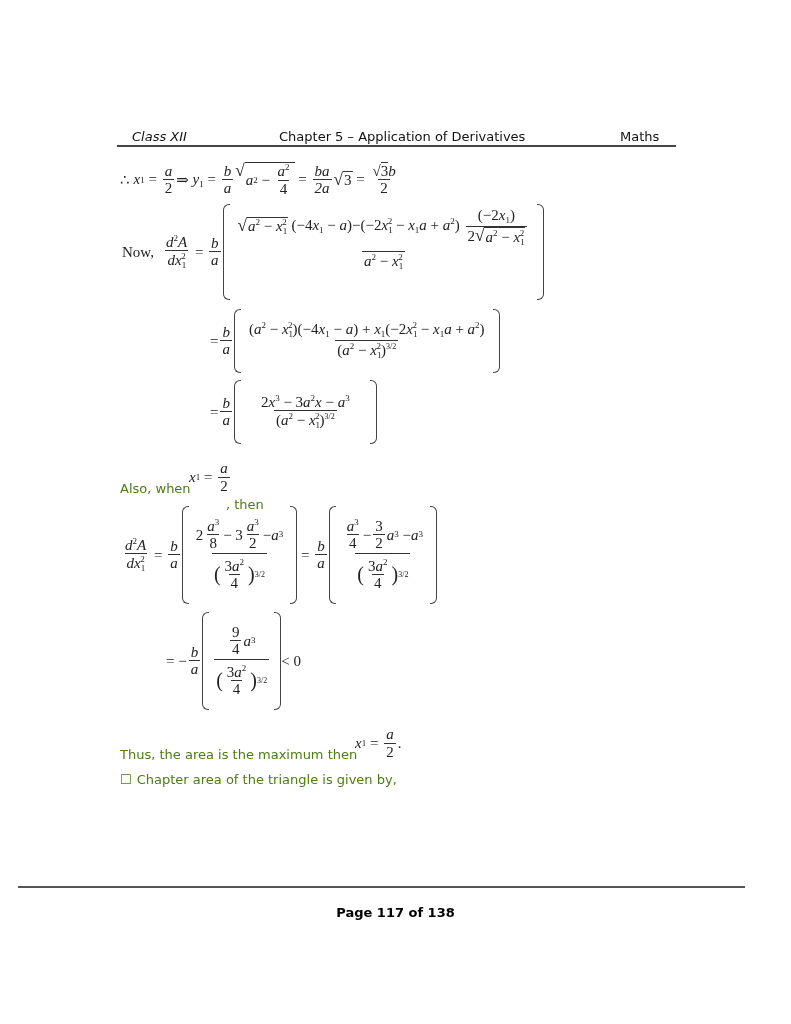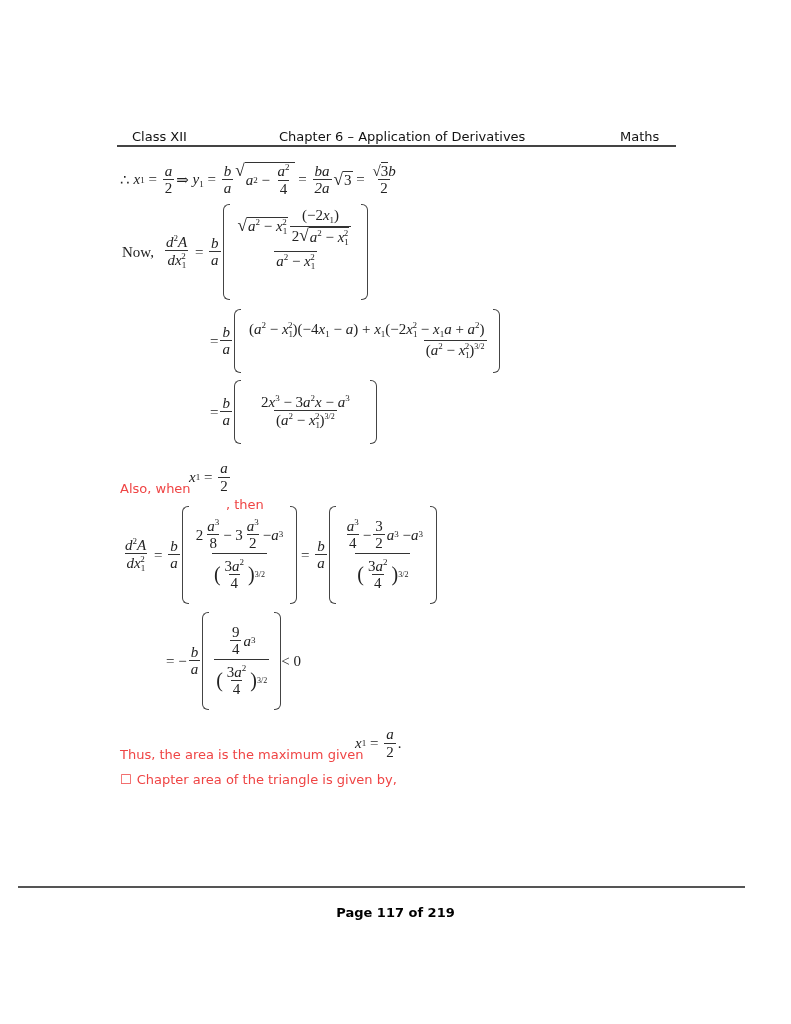--- a/index.html
+++ b/index.html
@@ -31,7 +31,7 @@
 </head>
 <body>
 
-<div class="abs hdr sans" style="left:132px;">Class XII</div>
+<div class="abs hdr sans" style="left:132px;font-style:italic;">Class XII</div>
 <div class="abs hdr sans" style="left:279px;">Chapter 6 – Application of Derivatives</div>
 <div class="abs hdr sans" style="left:620px;">Maths</div>
 <div class="abs hdr-rule"></div>

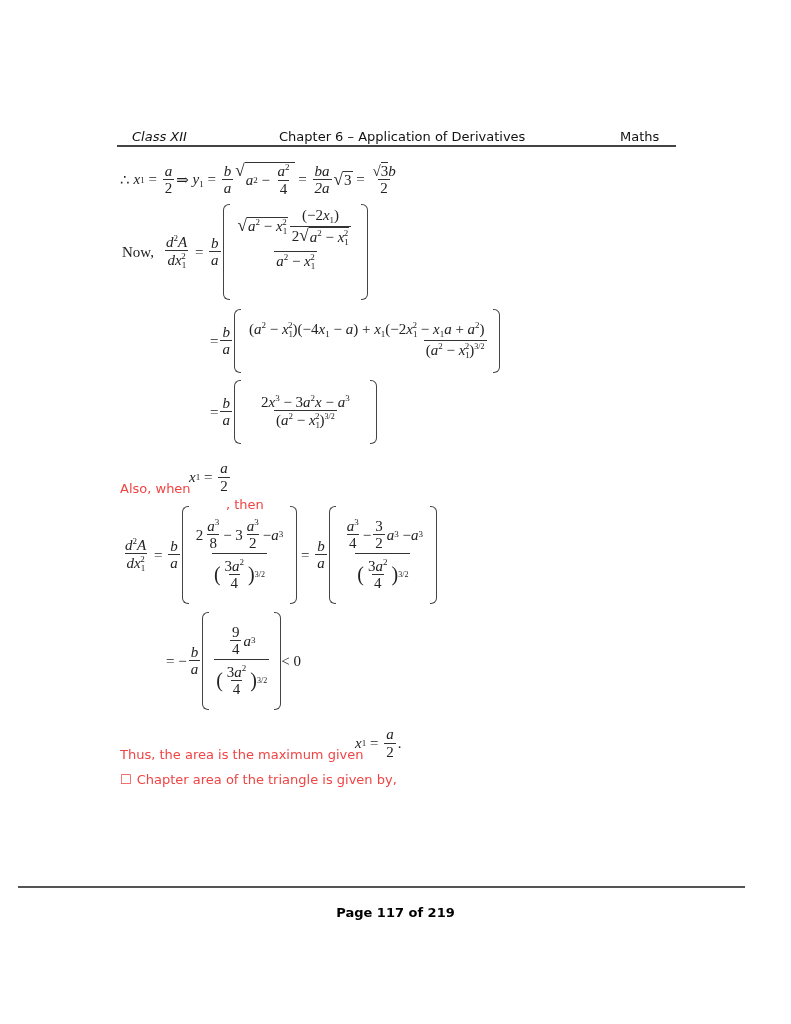--- a/index.html
+++ b/index.html
@@ -32,7 +32,7 @@
 <body>
 
 <div class="abs hdr sans" style="left:132px;font-style:italic;">Class XII</div>
-<div class="abs hdr sans" style="left:279px;">Chapter 6 – Application of Derivatives</div>
+<div class="abs hdr sans" style="left:279px;">Chapter 5 – Application of Derivatives</div>
 <div class="abs hdr sans" style="left:620px;">Maths</div>
 <div class="abs hdr-rule"></div>
 

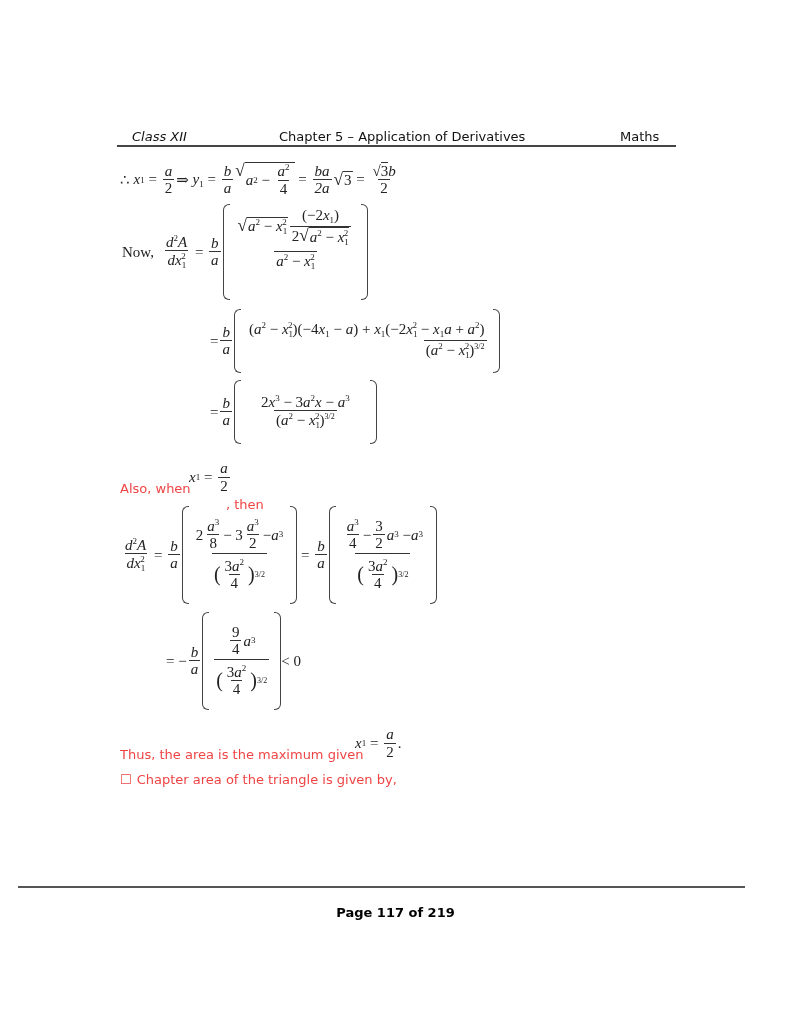--- a/index.html
+++ b/index.html
@@ -95,6 +95,7 @@
           <span class="rad">√</span>
           <span class="body"><i>a</i><span class="sup">2</span> − <i>x</i><span class="sub">1</span><span class="sup" style="margin-left:-5px">2</span></span>
         </span>
+      <span>&nbsp;(−4<i>x</i><span class="sub">1</span> − <i>a</i>)−(−2<i>x</i><span class="sub">1</span><span class="sup" style="margin-left:-5px">2</span> − <i>x</i><span class="sub">1</span><i>a</i> + <i>a</i><span class="sup">2</span>)&nbsp;</span>
       <span class="frac">
           <span class="num">(−2<i>x</i><span class="sub">1</span>)</span>
           <span class="den">2<span class="sqrt">

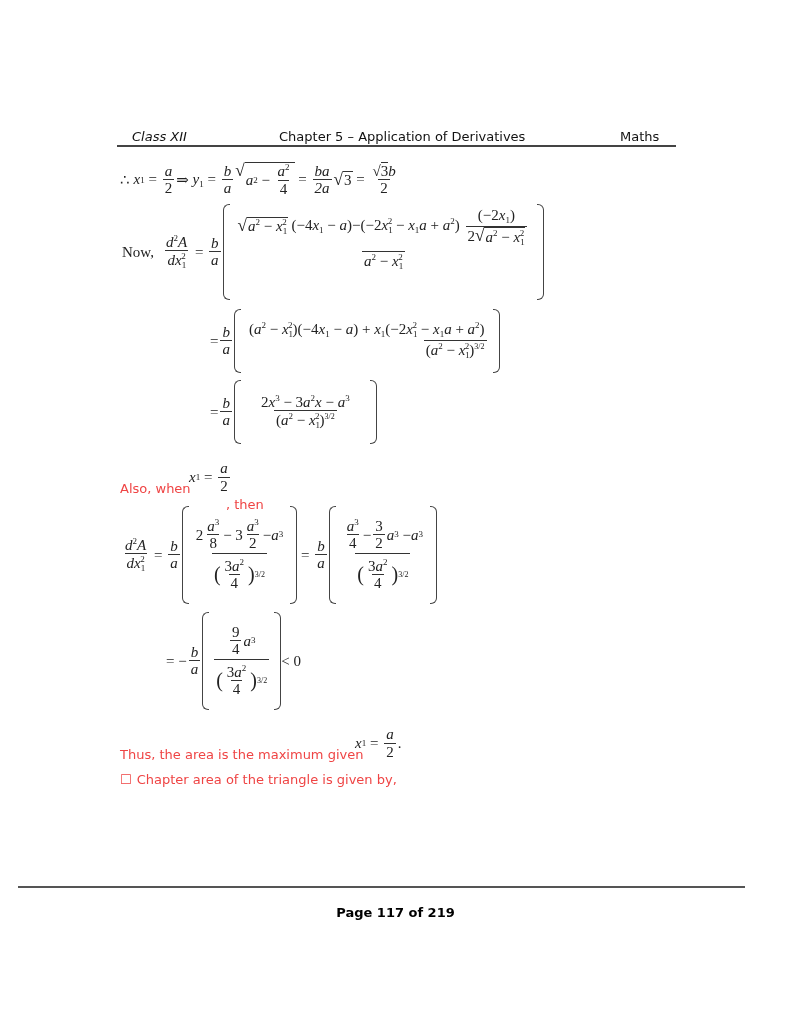--- a/index.html
+++ b/index.html
@@ -116,7 +116,7 @@
       <i class="den">a</i>
     </span>
   <span class="brace l"></span>
-  <span class="frac" style="margin:0 4px;align-items:flex-end;">
+  <span class="frac" style="margin:0 4px;">
     <span class="num">(<i>a</i><span class="sup">2</span> − <i>x</i><span class="sub">1</span><span class="sup" style="margin-left:-5px">2</span>)(−4<i>x</i><span class="sub">1</span> − <i>a</i>) + <i>x</i><span class="sub">1</span>(−2<i>x</i><span class="sub">1</span><span class="sup" style="margin-left:-5px">2</span> − <i>x</i><span class="sub">1</span><i>a</i> + <i>a</i><span class="sup">2</span>)</span>
     <span class="den">(<i>a</i><span class="sup">2</span> − <i>x</i><span class="sub">1</span><span class="sup" style="margin-left:-5px">2</span>)<span class="sup" style="font-size:8px">3/2</span></span>
   </span>

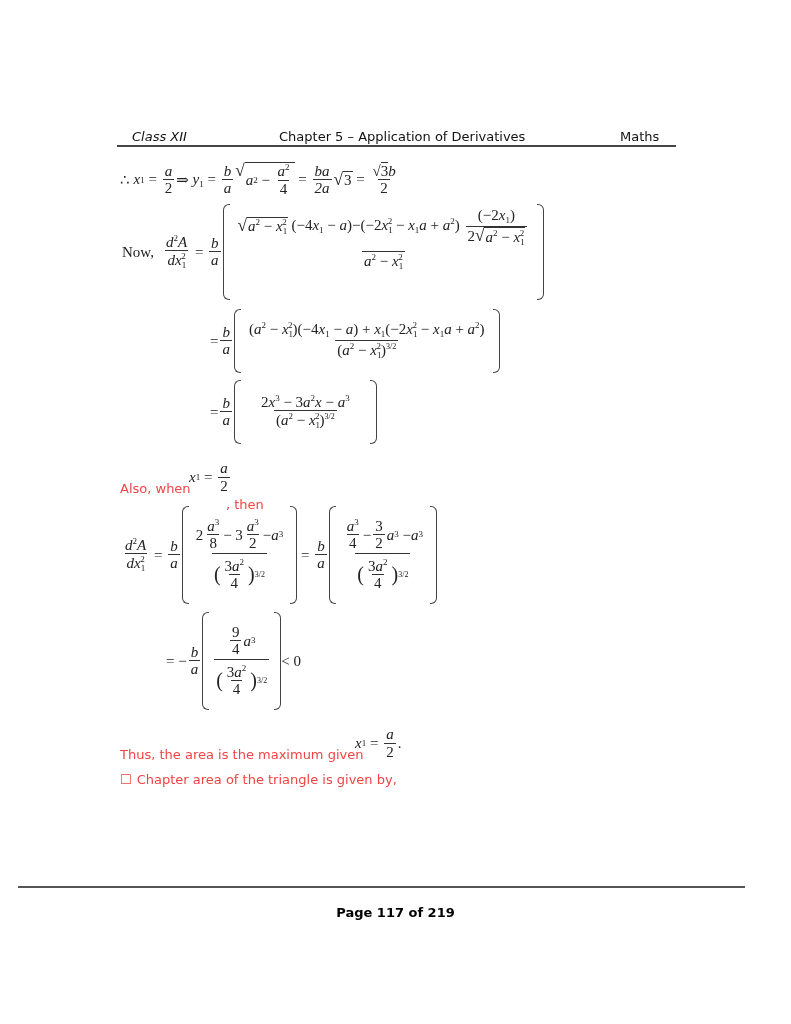--- a/index.html
+++ b/index.html
@@ -24,7 +24,7 @@
   .sqrt{display:inline-flex;align-items:stretch;}
   .sqrt .rad{font-size:1.15em;line-height:1;}
   .sqrt .body{border-top:1px solid #333;padding:0 1px;}
-  .text{font-family:"DejaVu Sans","Liberation Sans",sans-serif;font-size:13px;color:#ef4444;}
+  .text{font-family:"DejaVu Sans","Liberation Sans",sans-serif;font-size:13px;color:#4d7c0f;}
   .big{font-size:20px;}
   .gap{display:inline-block;width:4px;}
 </style>

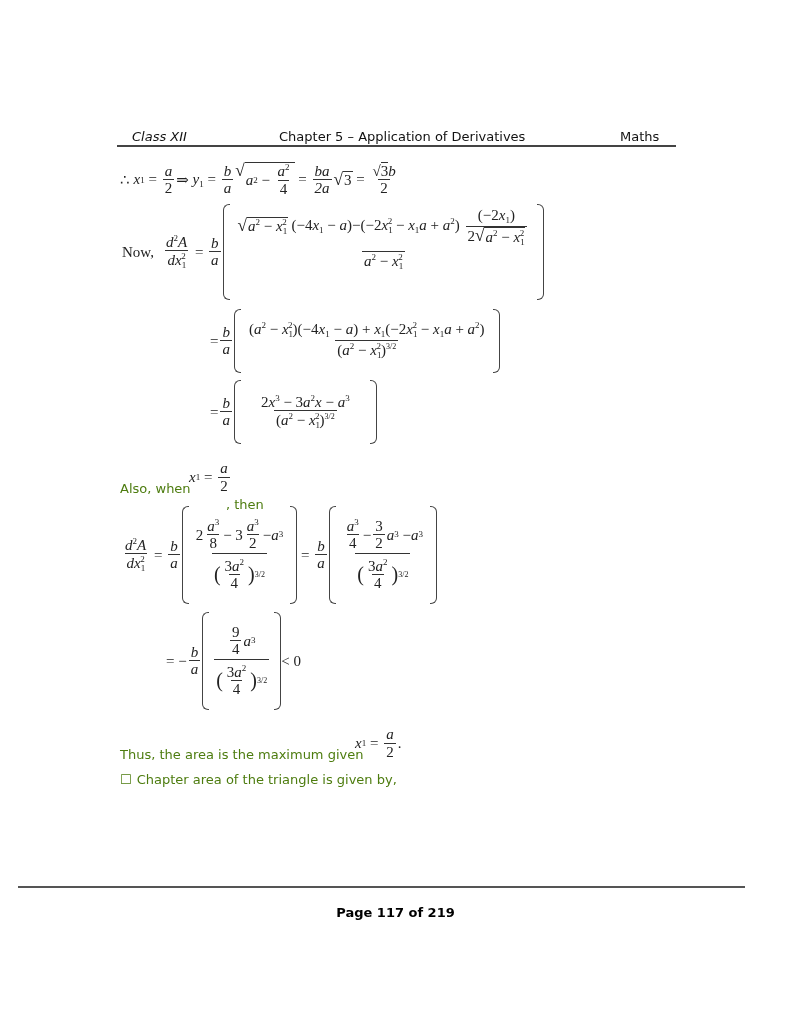--- a/index.html
+++ b/index.html
@@ -236,7 +236,7 @@
   <span>&lt; 0</span>
 </div>
 
-<div class="abs text" style="left:120px;top:747px;">Thus, the area is the maximum given</div>
+<div class="abs text" style="left:120px;top:747px;">Thus, the area is the maximum then</div>
 <div class="abs math row" style="left:355px;top:726px;">
   <i>x</i>
     <span class="sub">1</span>

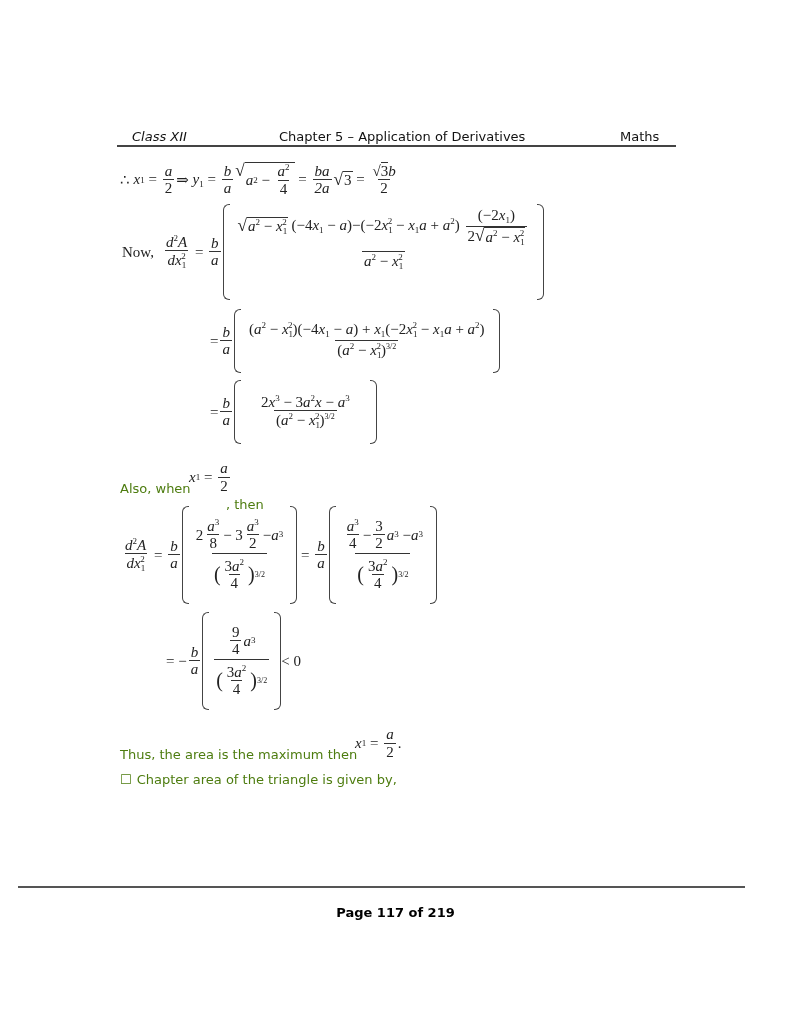--- a/index.html
+++ b/index.html
@@ -255,6 +255,6 @@
 </div>
 
 <div class="abs ftr-rule"></div>
-<div class="abs pageno">Page 117 of 219</div>
+<div class="abs pageno">Page 117 of 138</div>
 
 </body></html>

